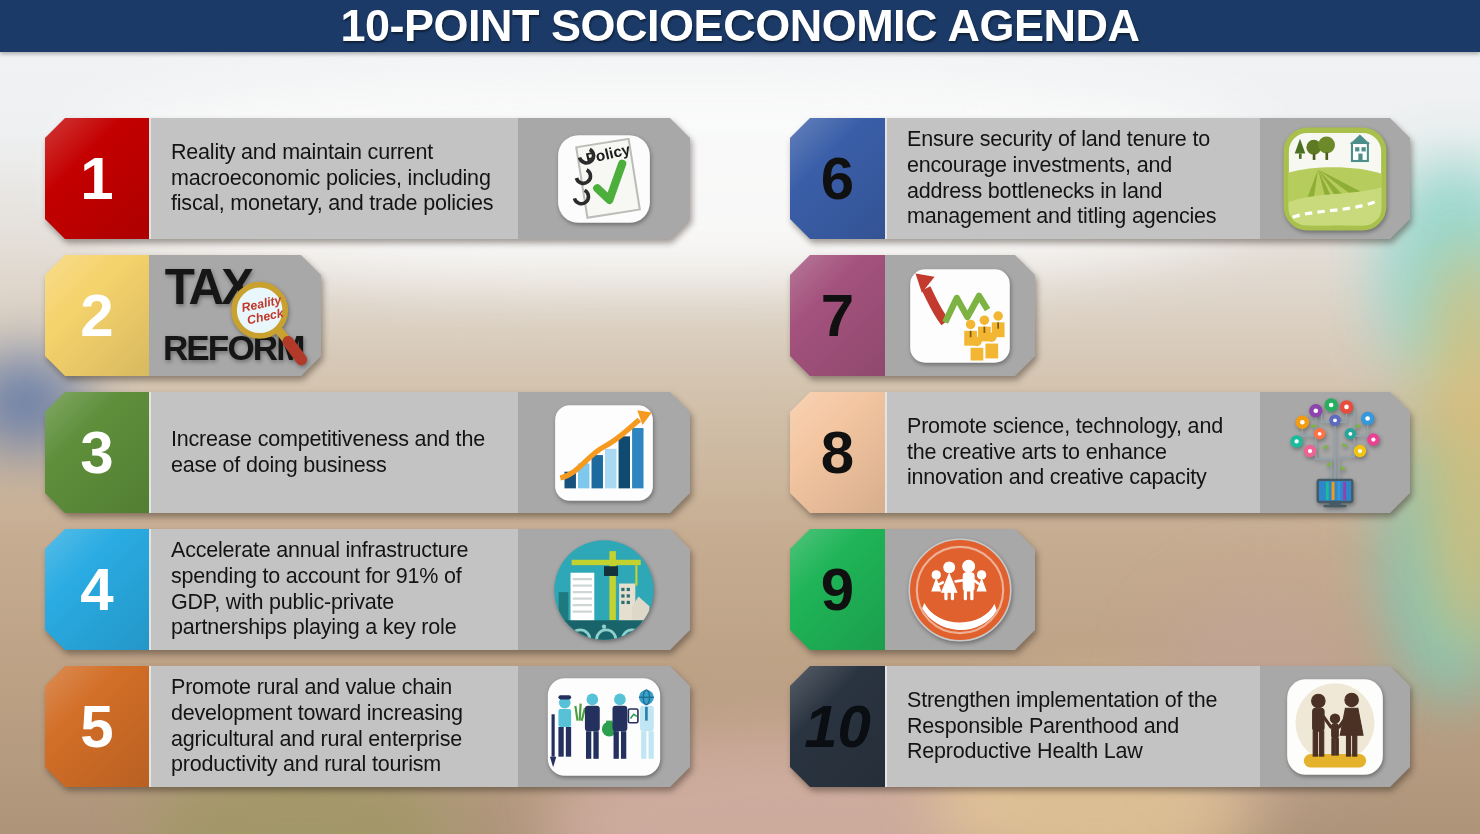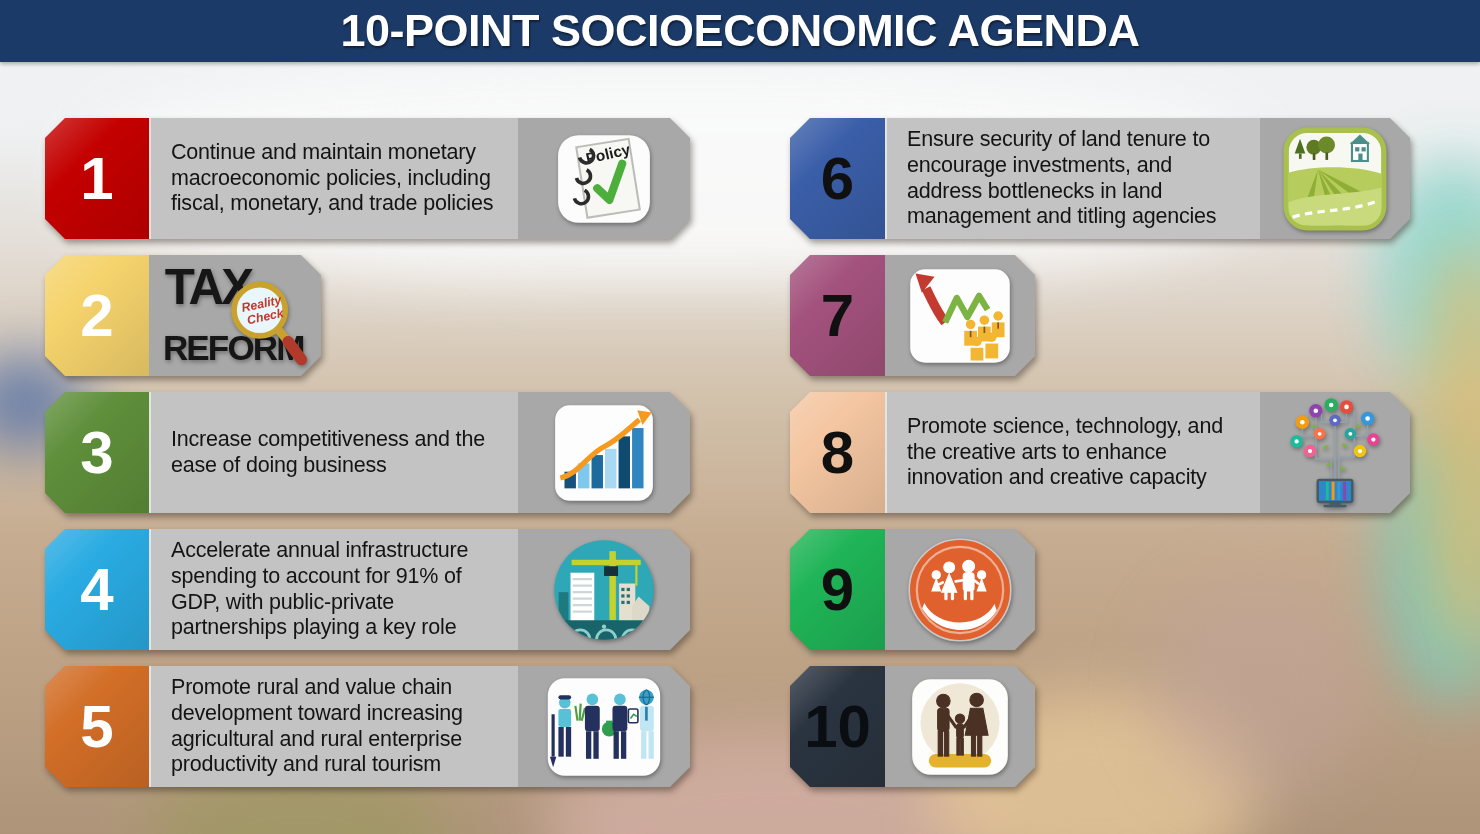--- a/index.html
+++ b/index.html
@@ -21,7 +21,7 @@
   .b8{left:80px;top:70px;width:1180px;height:210px;background:#fbfbfb;opacity:.9;border-radius:40%;}
   .b9{left:1150px;top:580px;width:220px;height:220px;background:#c3a49c;opacity:.5;}
   
-  .header{position:absolute;top:0;left:0;width:100%;height:62px;background:#1B3A67;
+  .header{position:absolute;top:0;left:0;width:100%;height:52px;background:#1B3A67;
     display:flex;align-items:center;justify-content:center;z-index:5;
     box-shadow:0 2px 4px rgba(0,0,0,.3);}
   .header h1{margin:0;color:#fff;font-size:45px;font-weight:700;letter-spacing:-.5px;

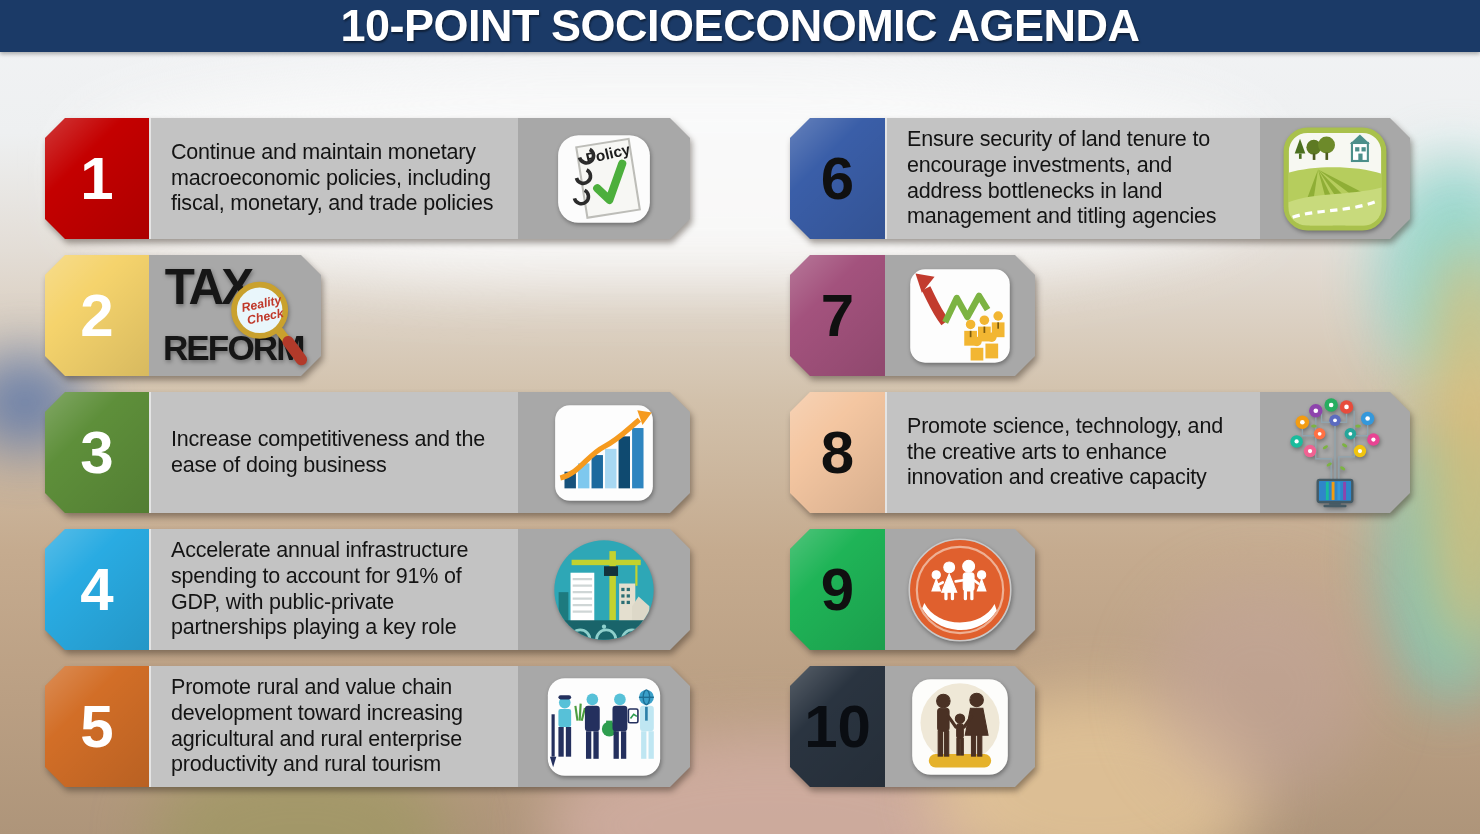--- a/index.html
+++ b/index.html
@@ -69,7 +69,7 @@
       <span class="num-label" style="color: rgb(255, 255, 255);">1</span>
     </div>
     <div class="text">
-      <span class="desc">Continue and maintain monetary macroeconomic policies, including fiscal, monetary, and trade policies</span>
+      <span class="desc">Reality and maintain current macroeconomic policies, including fiscal, monetary, and trade policies</span>
     </div>
     <div class="icon-box">
         <svg viewBox="0 0 100 100" width="102" height="102">

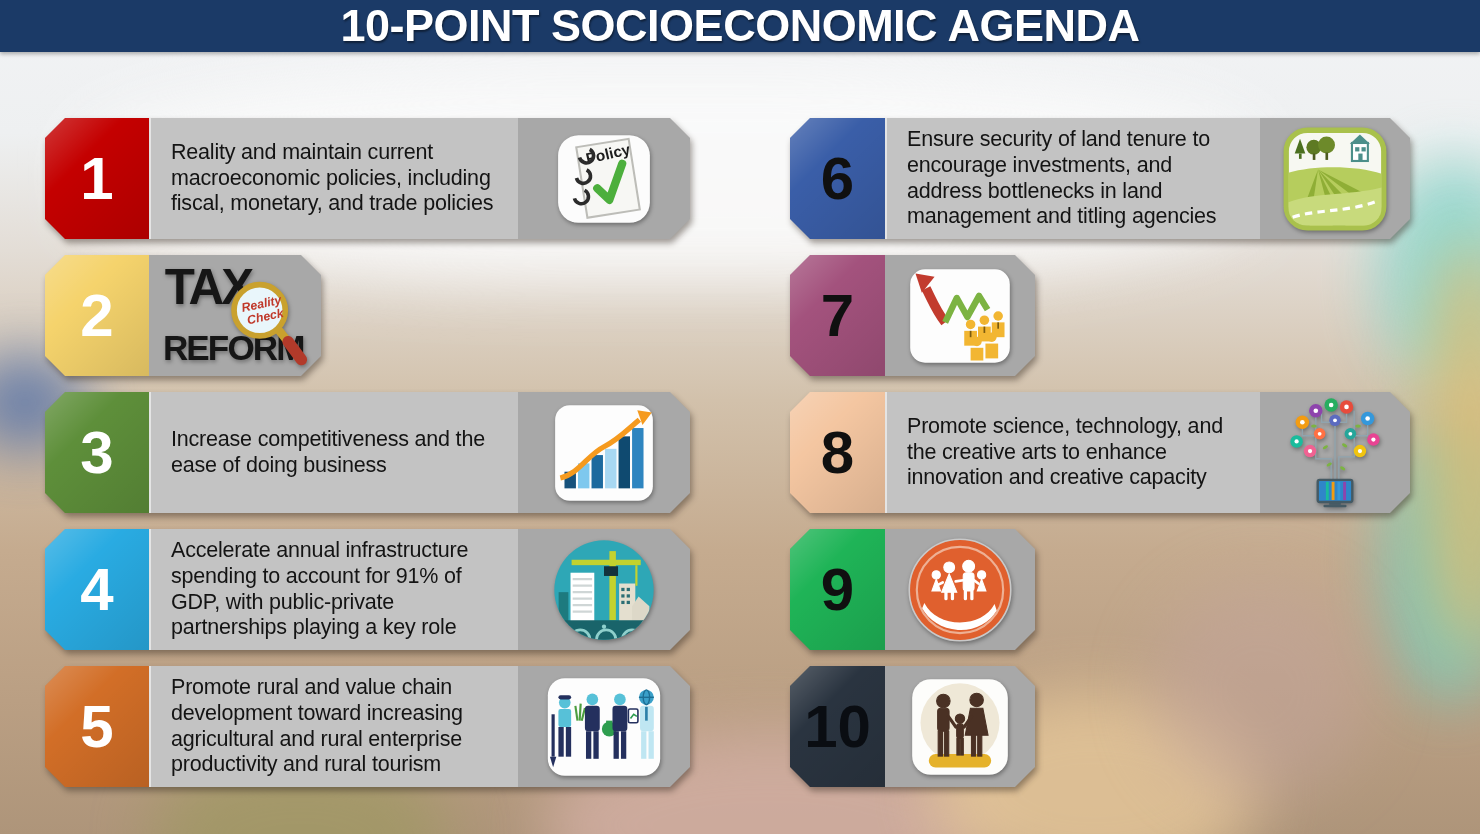--- a/index.html
+++ b/index.html
@@ -407,7 +407,7 @@
   </div>
     <div class="item">
     <div class="num" style="background: rgb(42, 52, 64);">
-      <span class="num-label" style="color: rgb(10, 13, 18);">10</span>
+      <span class="num-label" style="color: rgb(10, 13, 18); font-style: italic;">10</span>
     </div>
     <div class="icon-box">
         <svg viewBox="0 0 100 100" width="104" height="104">

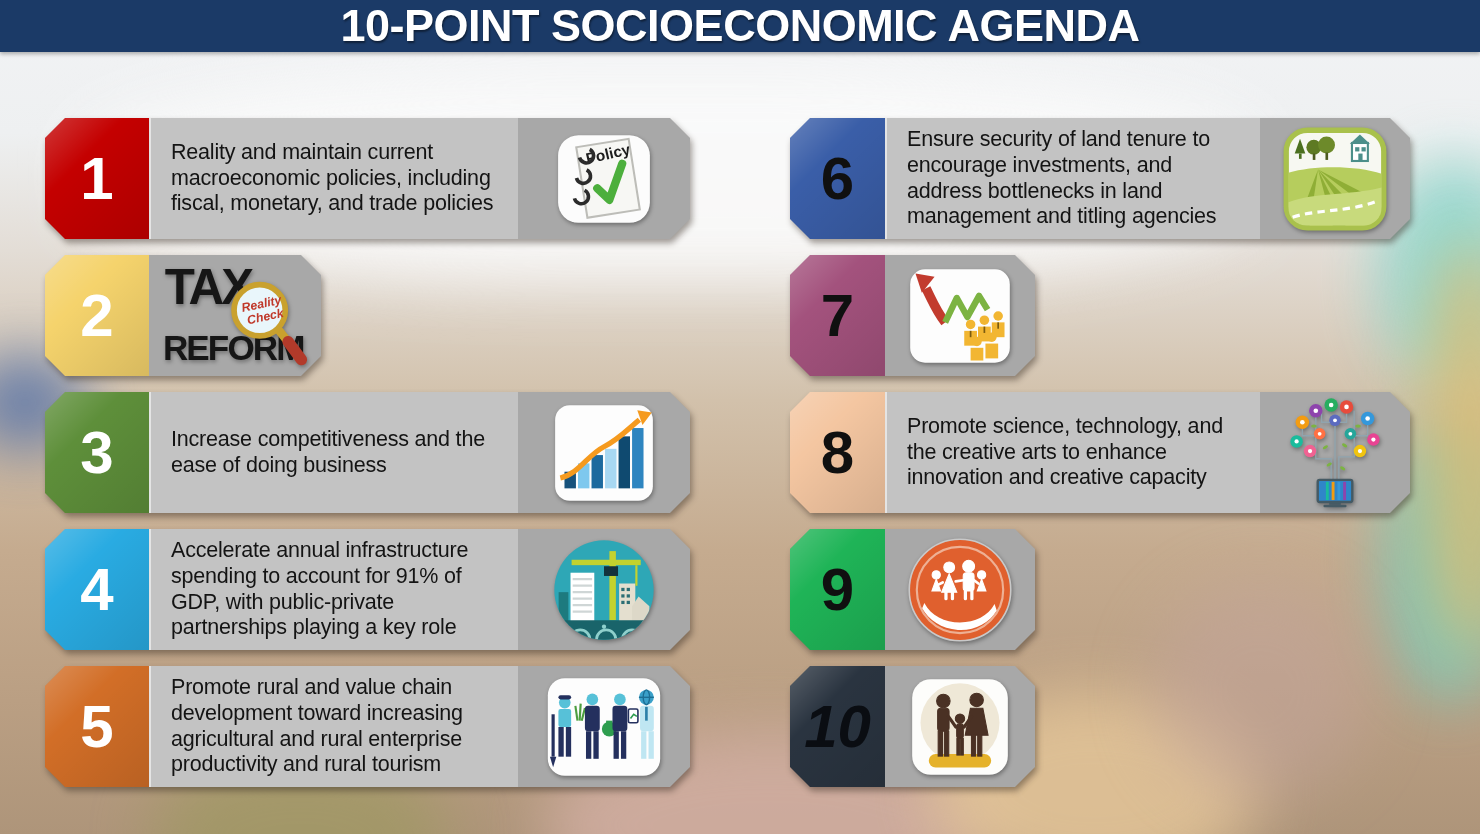--- a/index.html
+++ b/index.html
@@ -409,6 +409,9 @@
     <div class="num" style="background: rgb(42, 52, 64);">
       <span class="num-label" style="color: rgb(10, 13, 18); font-style: italic;">10</span>
     </div>
+    <div class="text">
+      <span class="desc">Strengthen implementation of the Responsible Parenthood and Reproductive Health Law</span>
+    </div>
     <div class="icon-box">
         <svg viewBox="0 0 100 100" width="104" height="104">
           <rect x="4" y="4" width="92" height="92" rx="18" fill="#fdfdfb"></rect>

